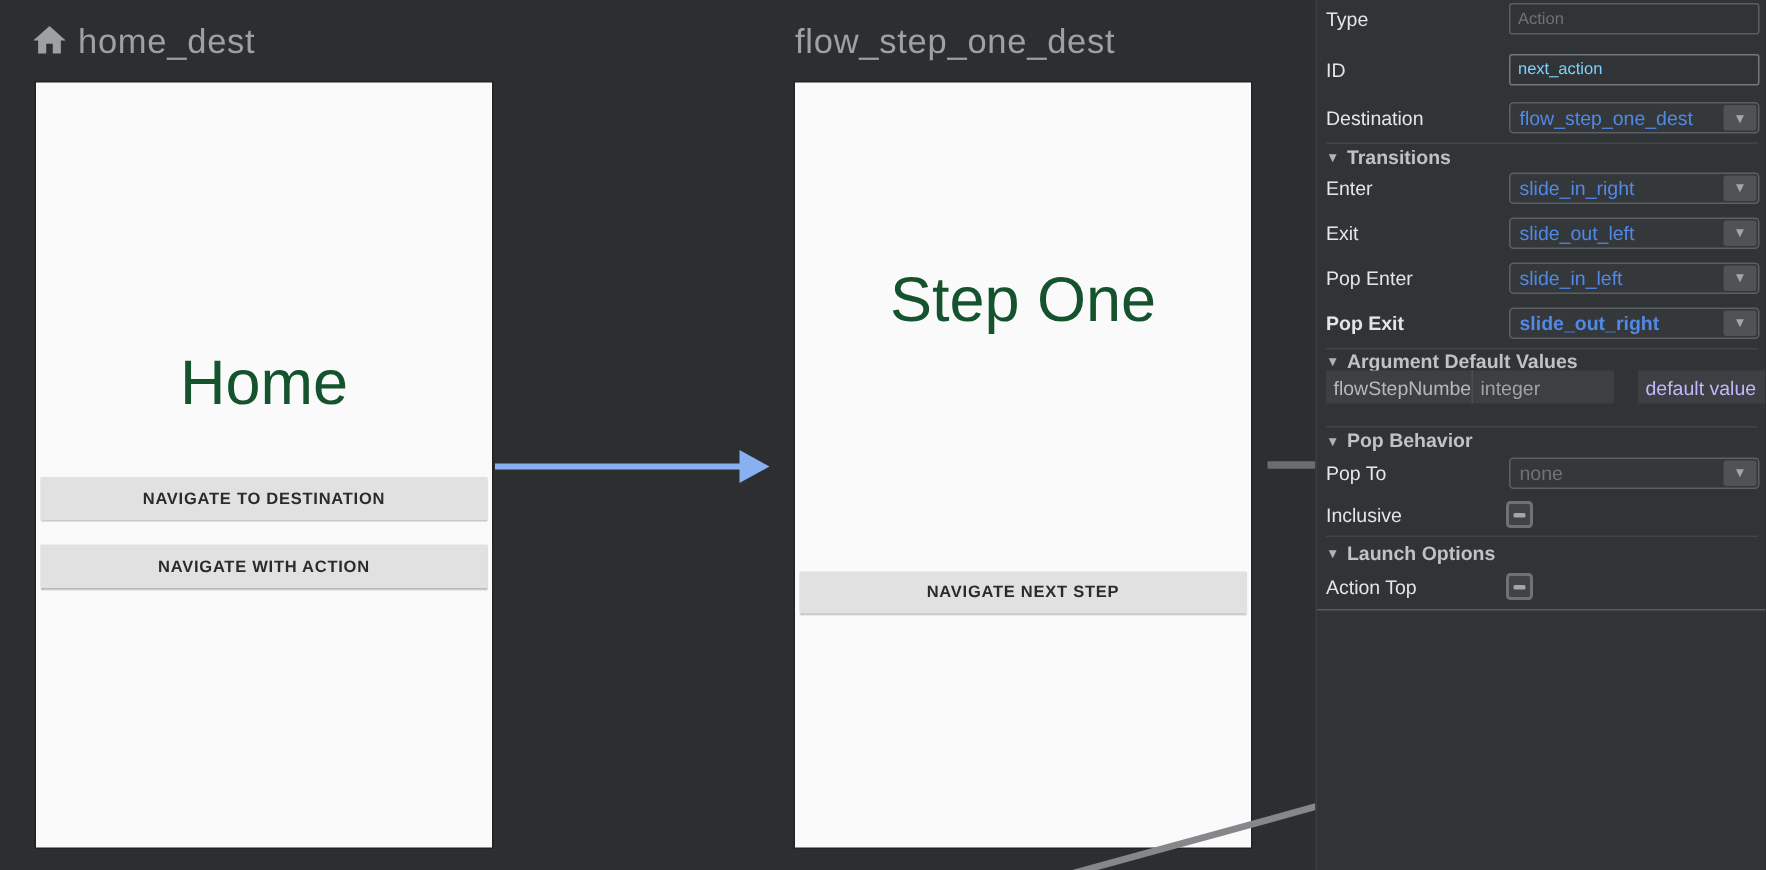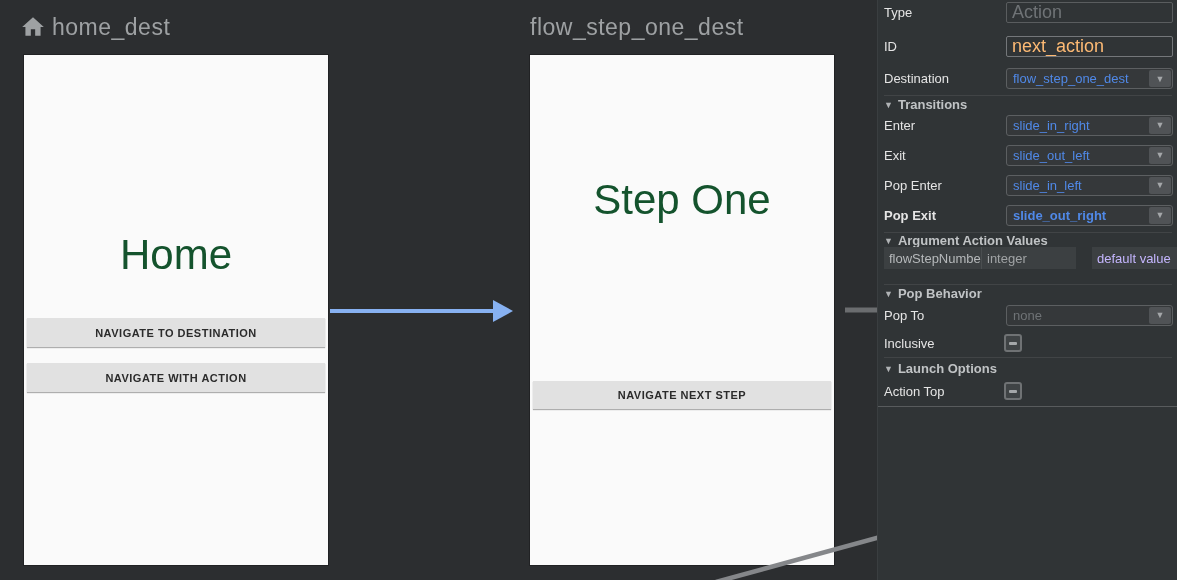--- a/index.html
+++ b/index.html
@@ -28,7 +28,7 @@
   .row .lbl{position:absolute;left:6px;color:#e5e5e5;}
   .ctrl{position:absolute;left:128px;width:167px;height:21px;box-sizing:border-box;}
   .tfield{background:transparent;border:1px solid #5a5d5f;border-radius:2px;
-          color:#fdba74;font-size:18px;font-family:"Liberation Sans",sans-serif;
+          color:#7dd3fc;font-size:11px;font-family:"Liberation Sans",sans-serif;
           padding:0 5px;outline:none;}
   .tfield::placeholder{color:#6f7376;}
   .tfield.bright{border-color:#74777a;}

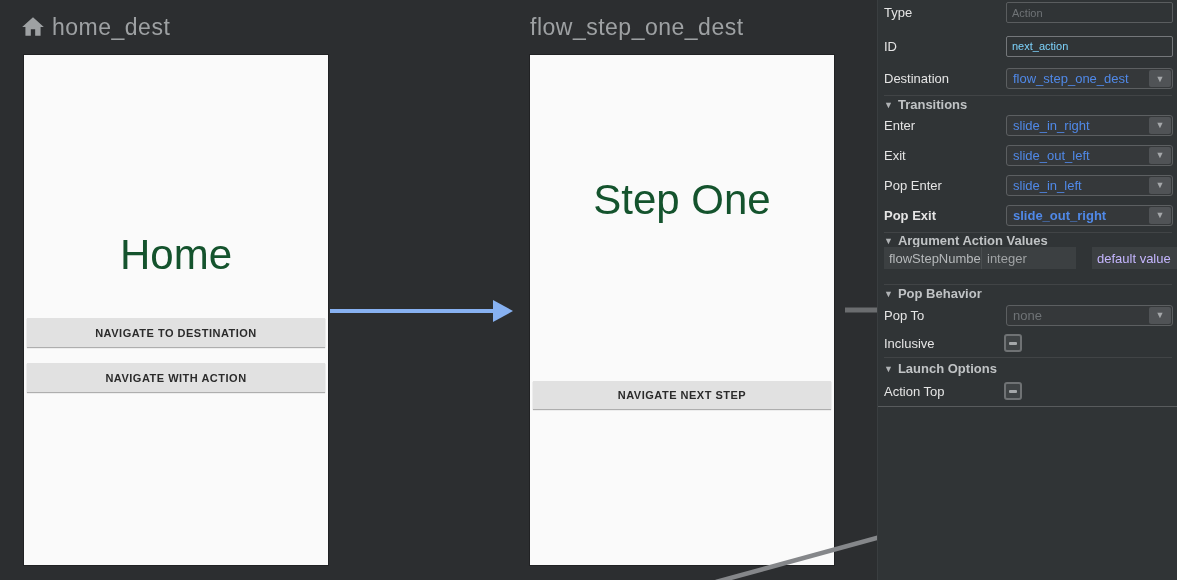--- a/index.html
+++ b/index.html
@@ -156,7 +156,7 @@
     <div class="divider" style="top:232px;"></div>
     <div class="sec-hdr" style="top:233px;">
       <span class="tri">▼</span>
-      <span>Argument Action Values</span>
+      <span>Argument Default Values</span>
     </div>
 
     <div class="row" style="top:247px;height:22px;">

